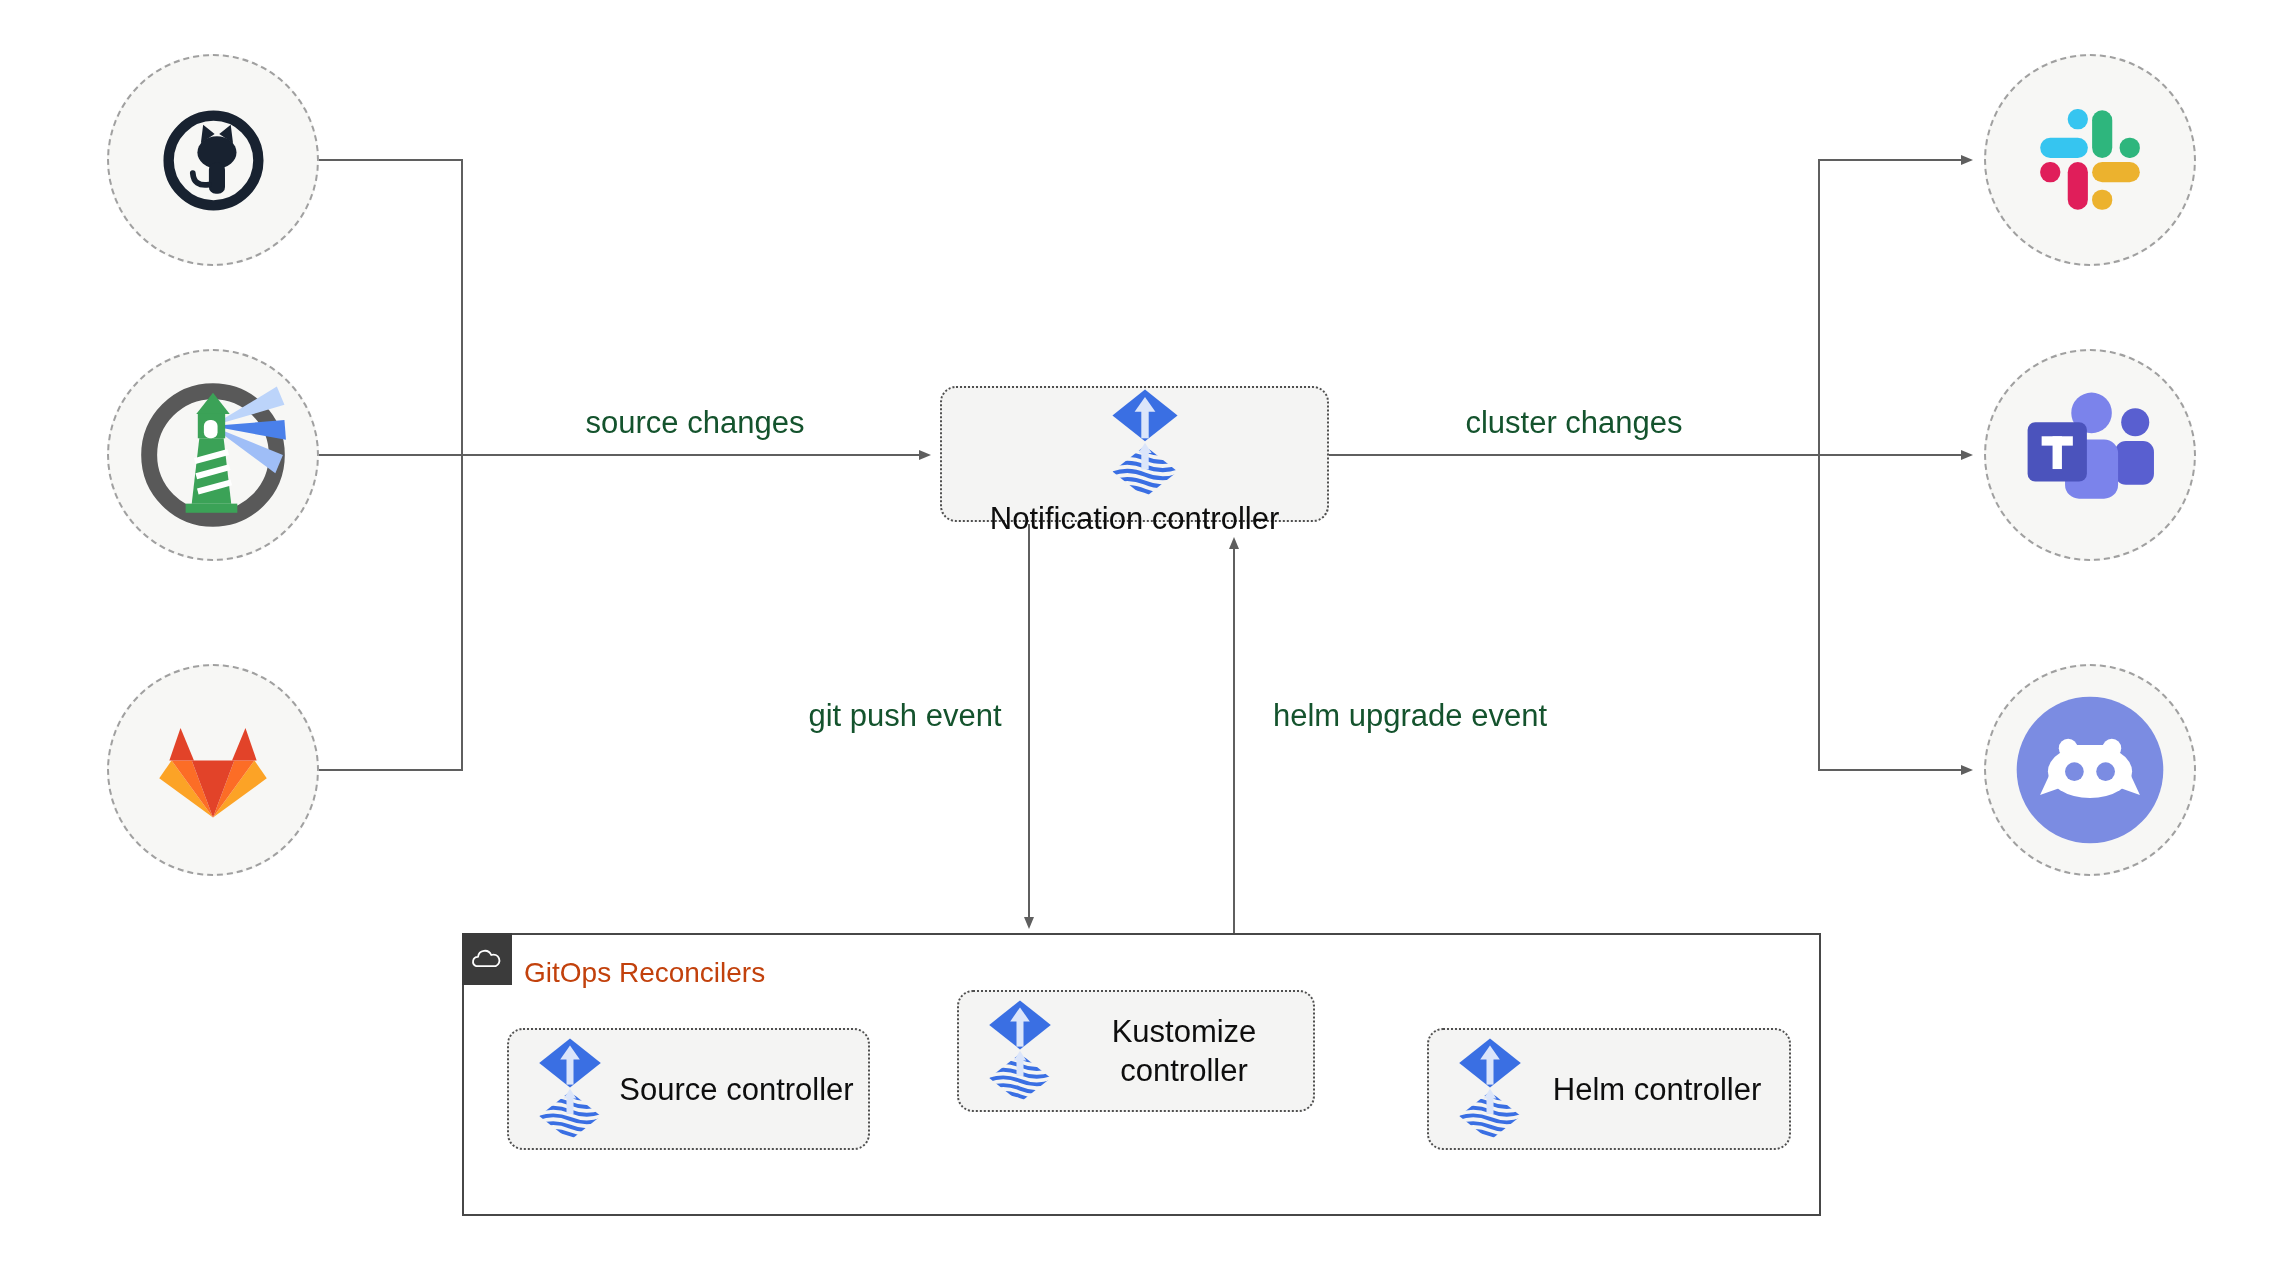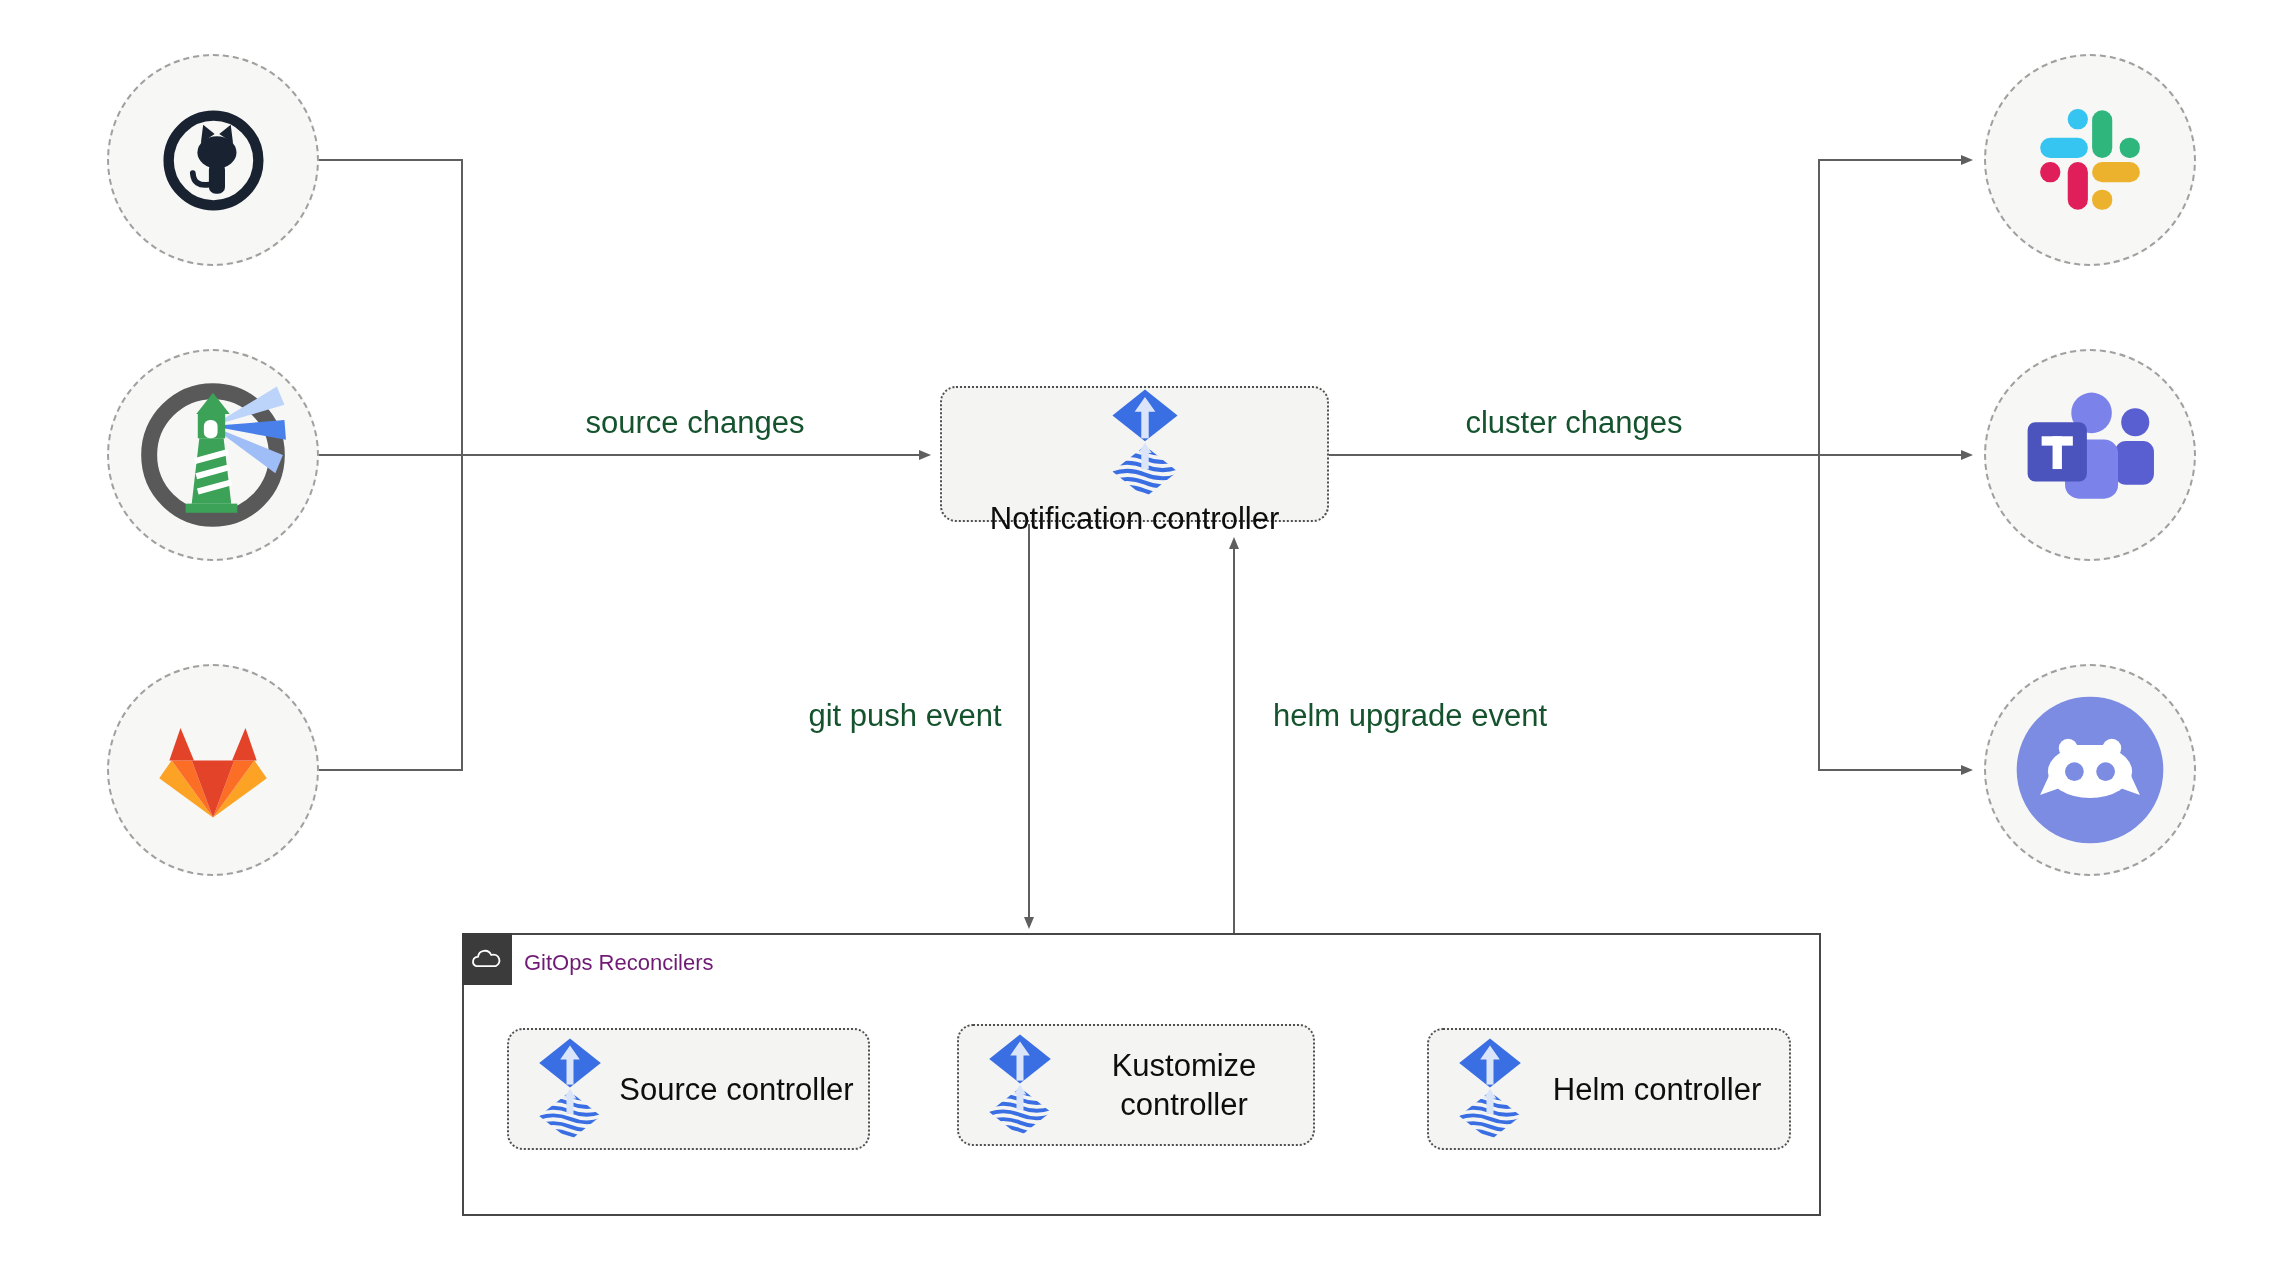--- a/index.html
+++ b/index.html
@@ -44,8 +44,8 @@
     display:flex;align-items:center;justify-content:center;
   }
   .group-title{
-    position:absolute;left:60px;top:2px;height:52px;line-height:52px;
-    color:#701a75;font-size:22px;white-space:nowrap;
+    position:absolute;left:60px;top:12px;height:52px;line-height:52px;
+    color:#c2410c;font-size:28px;white-space:nowrap;
   }
 </style>
 </head>

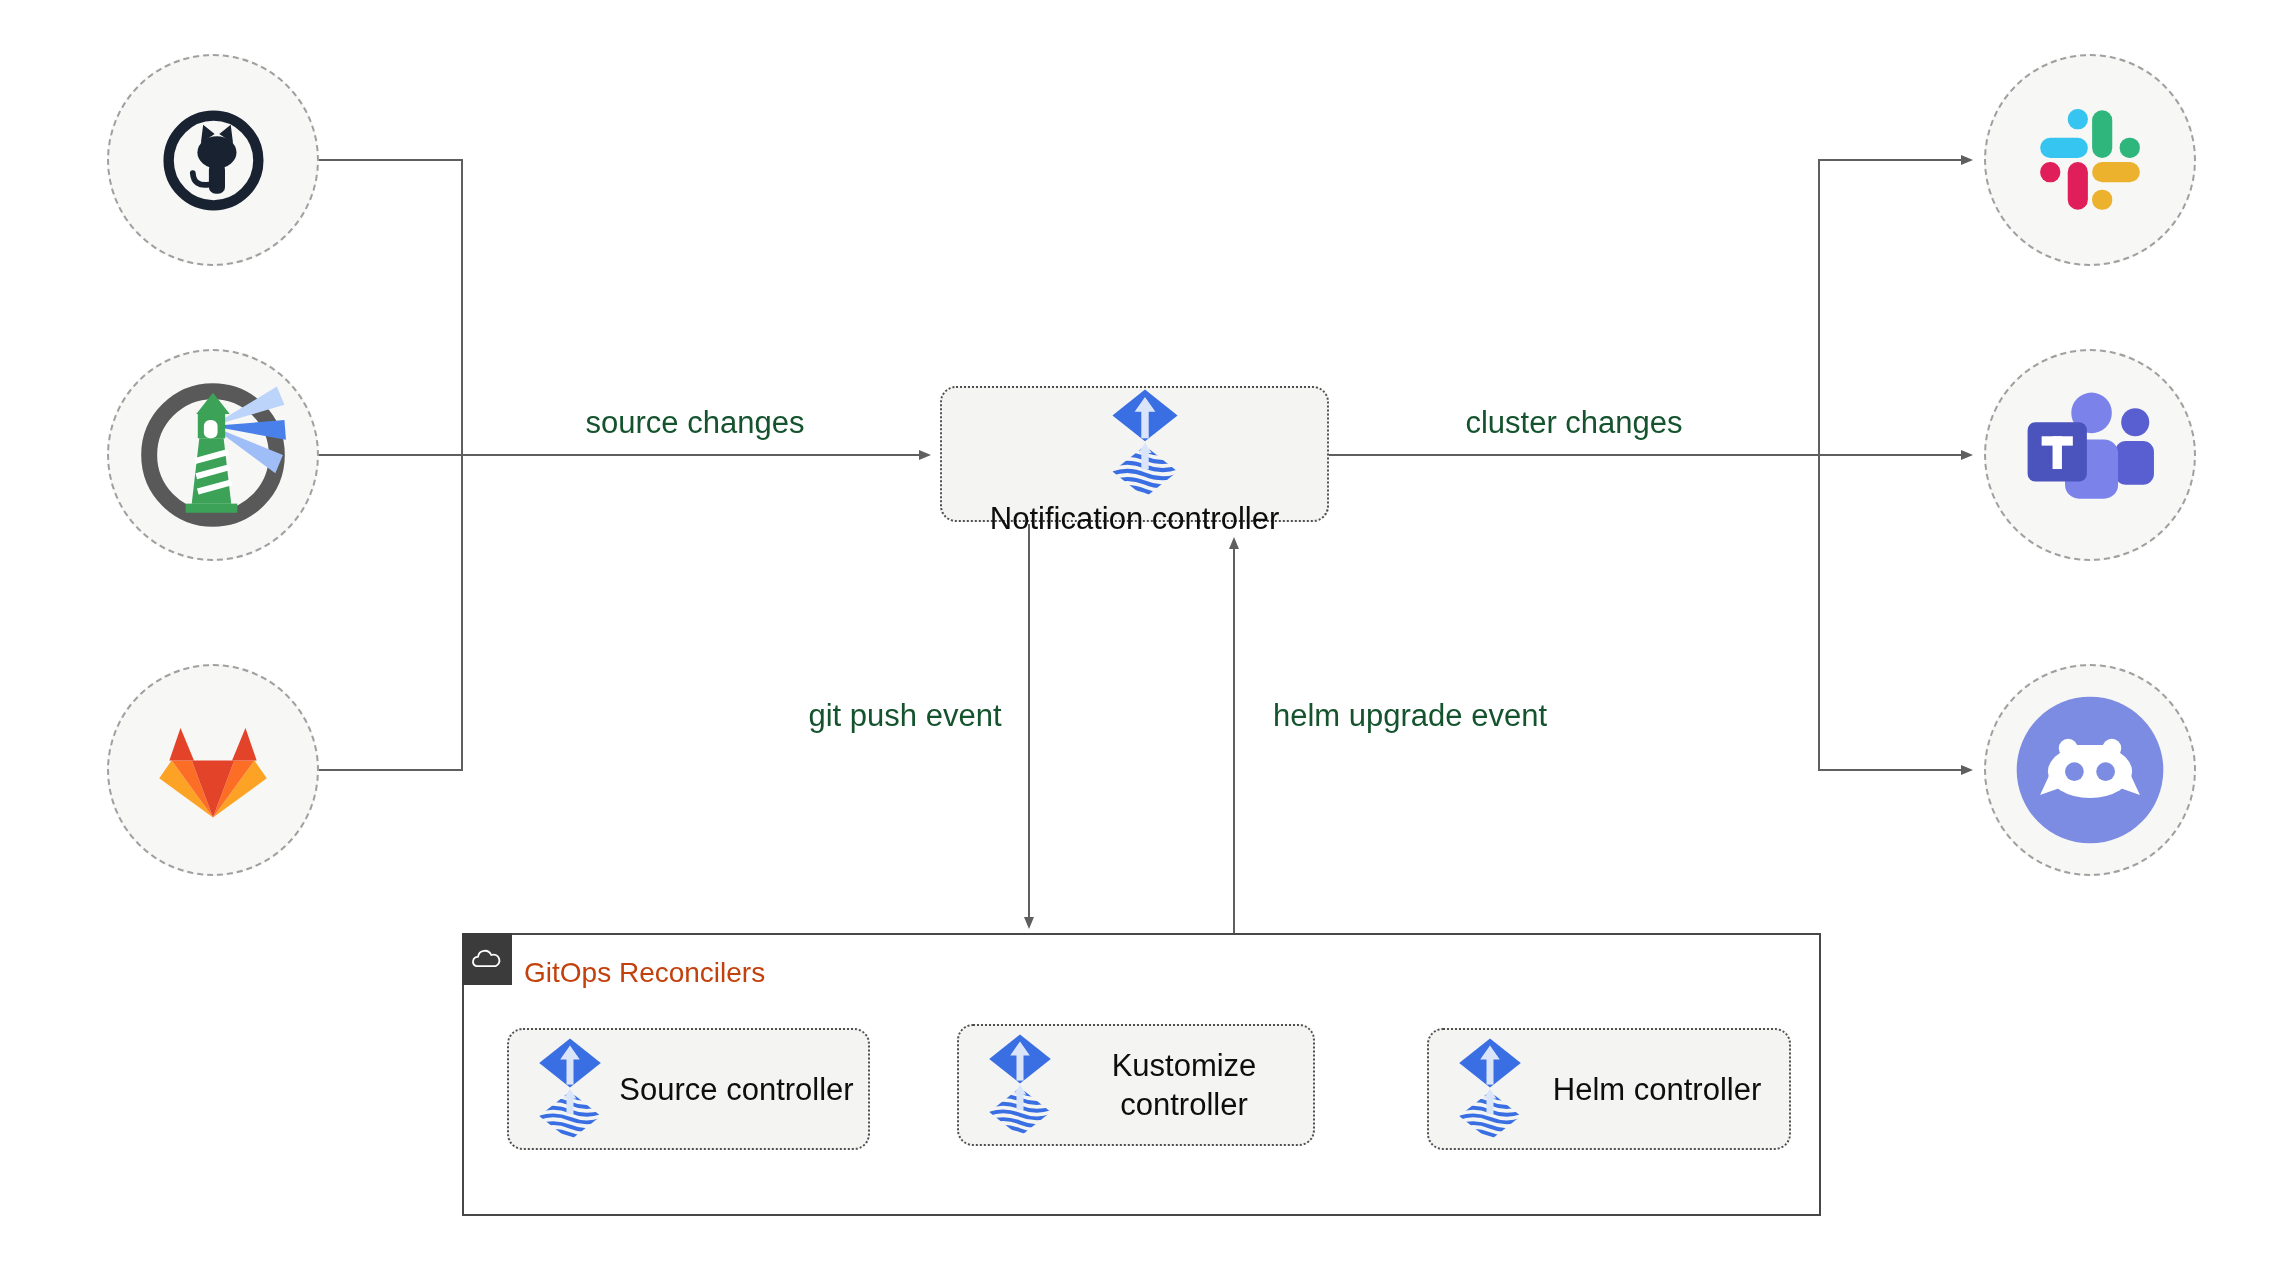--- a/index.html
+++ b/index.html
@@ -234,7 +234,7 @@
     <div class="node-label">Source controller</div>
   </div>
 
-  <div class="node" style="left:957px;top:1024px;width:358px;height:122px;">
+  <div class="node" style="left:957px;top:990px;width:358px;height:122px;">
     <svg class="fluxicon" width="70" height="105" style="margin-left:26px;">
         <use href="#flux"></use>
       </svg>

